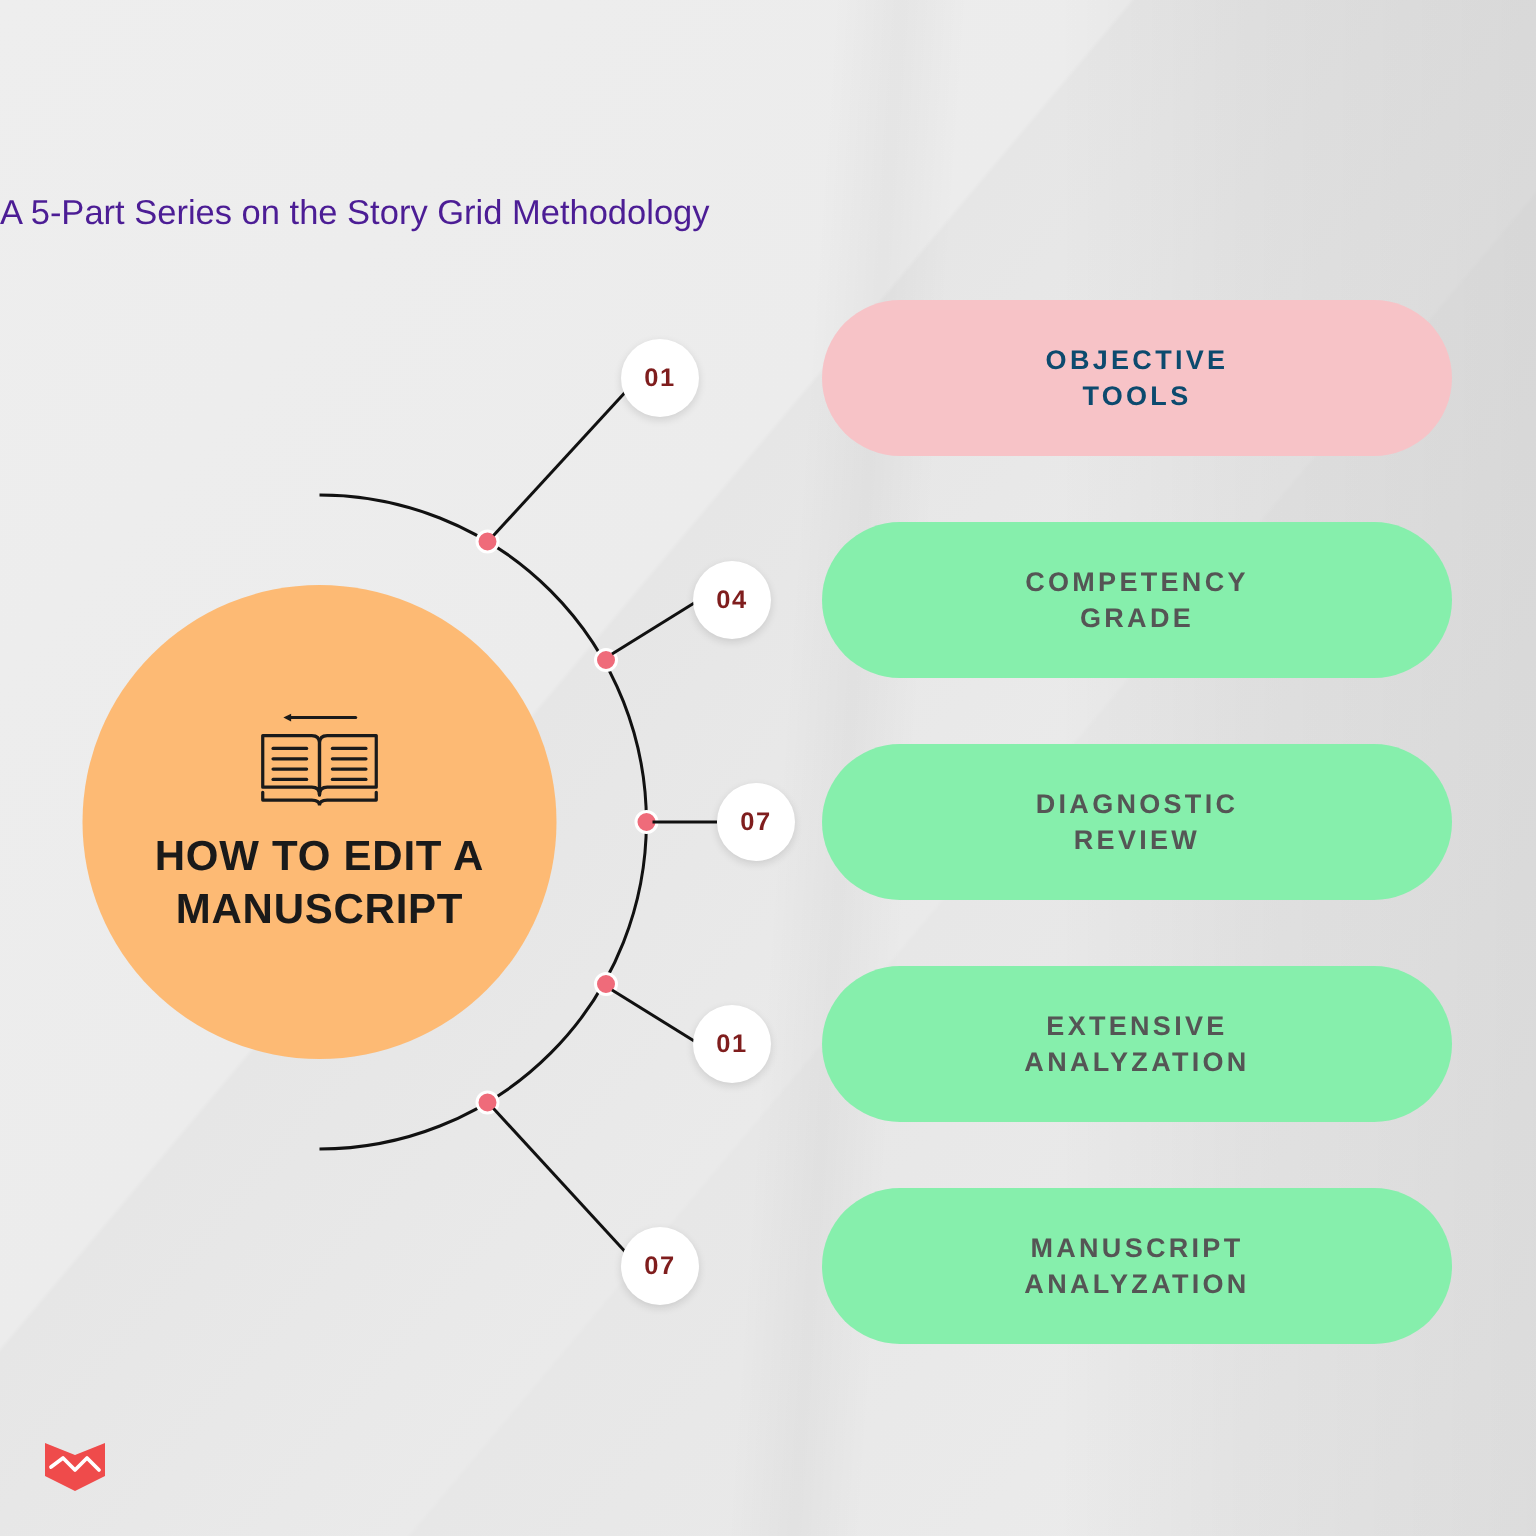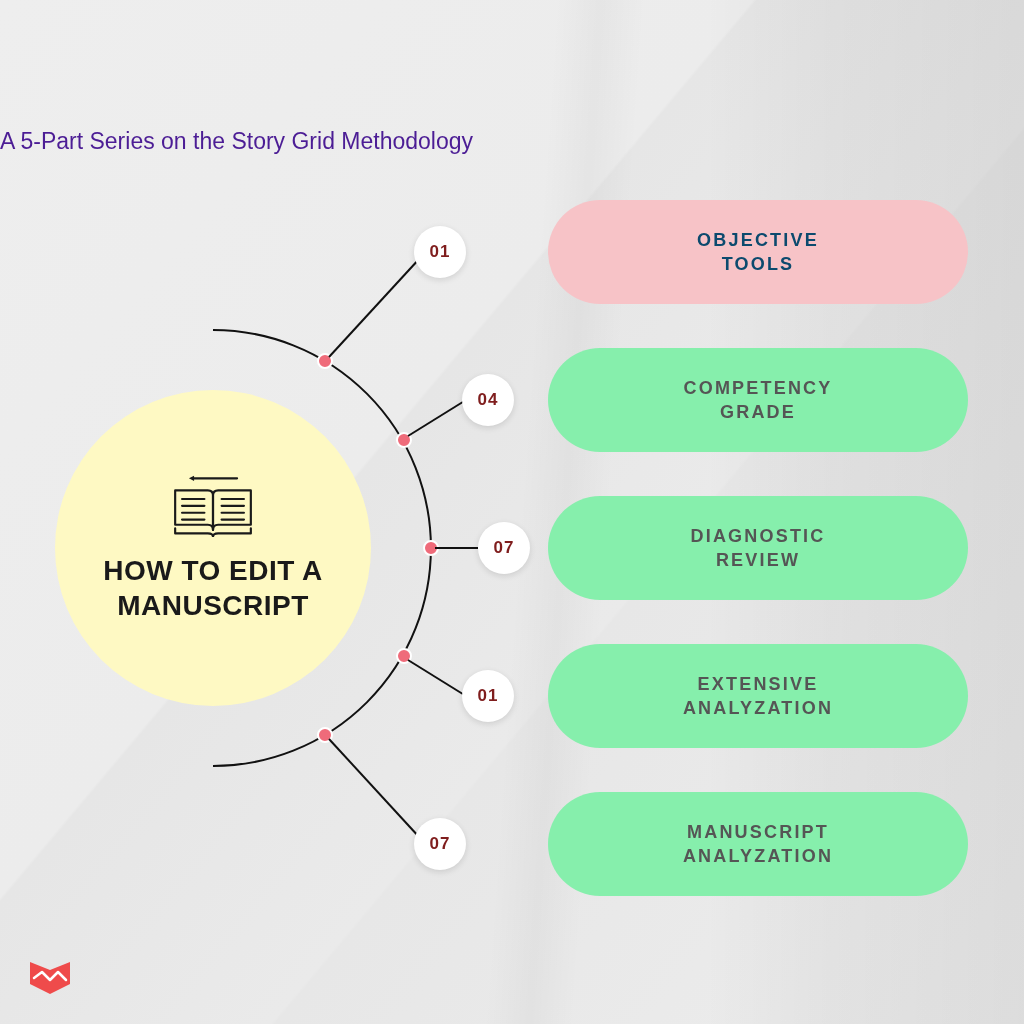--- a/index.html
+++ b/index.html
@@ -26,7 +26,7 @@
   .hub{
     position:absolute;left:55px;top:390px;
     width:316px;height:316px;border-radius:50%;
-    background:#fef9c3;
+    background:#fdba74;
     display:flex;flex-direction:column;align-items:center;justify-content:center;
     text-align:center;padding:30px;
   }

